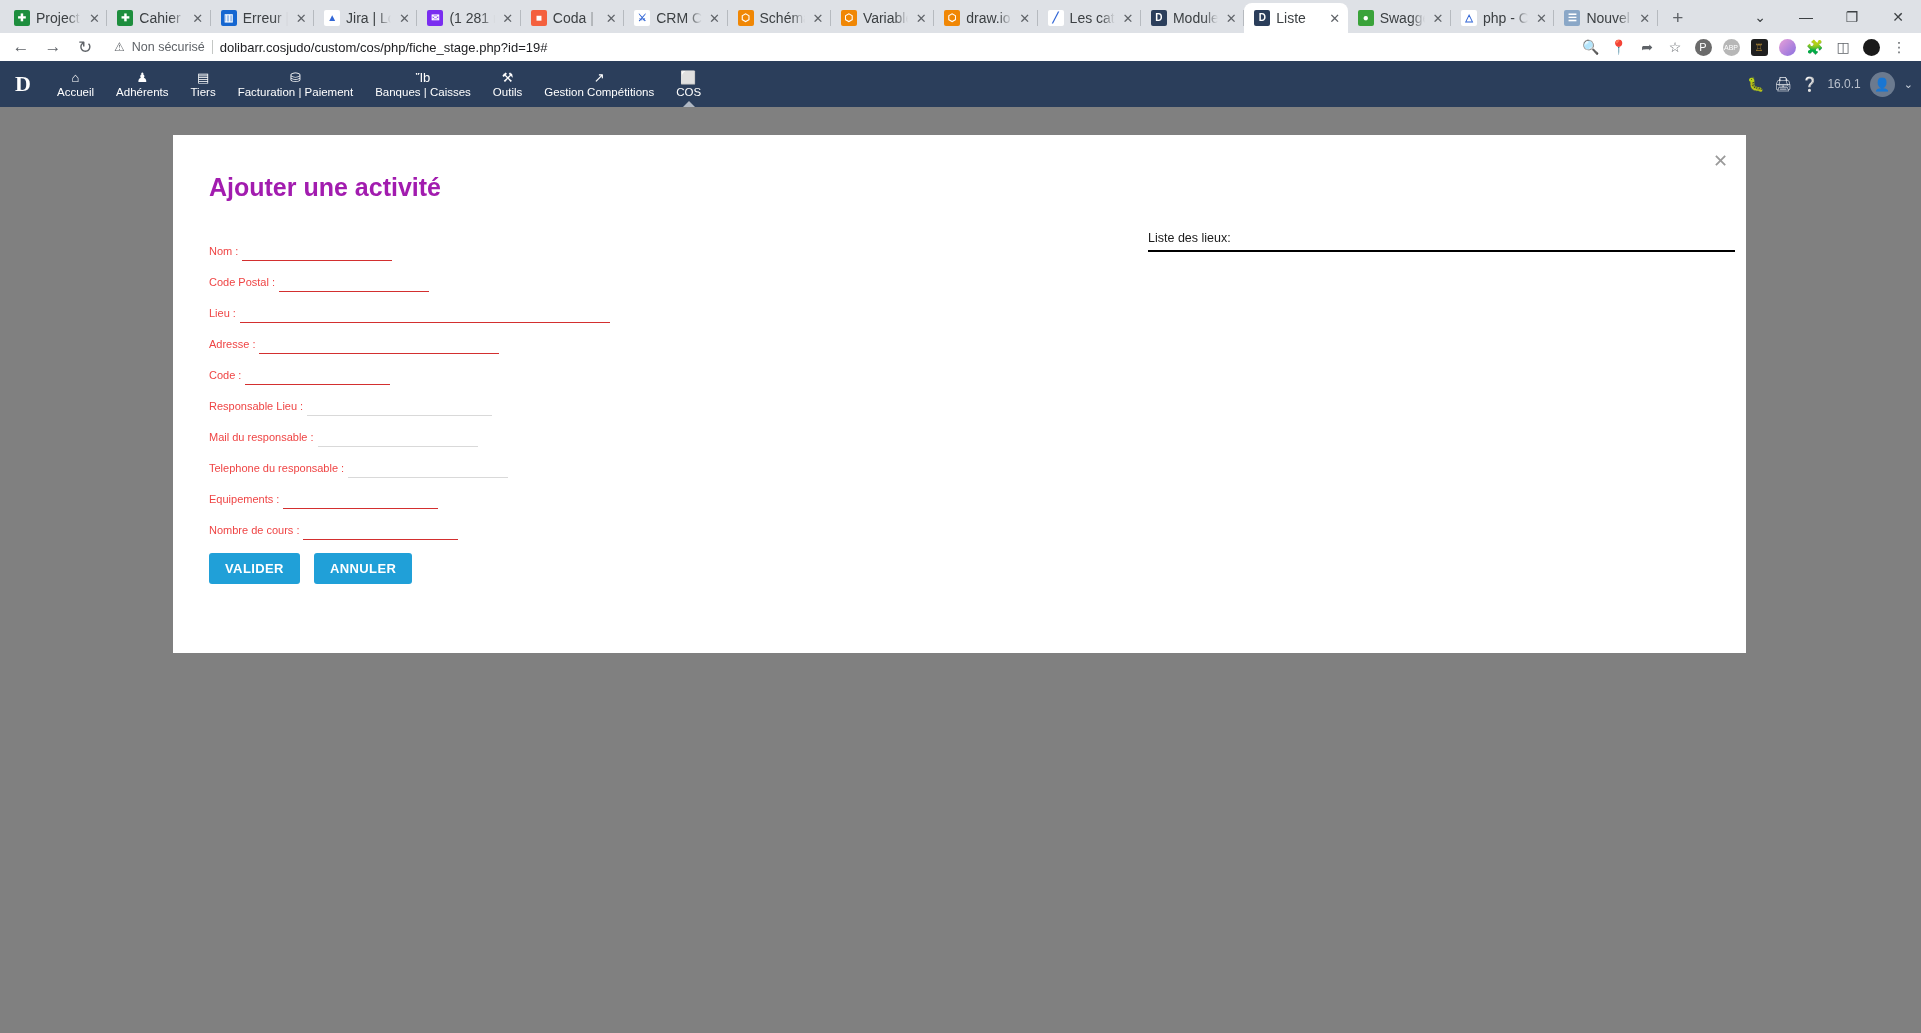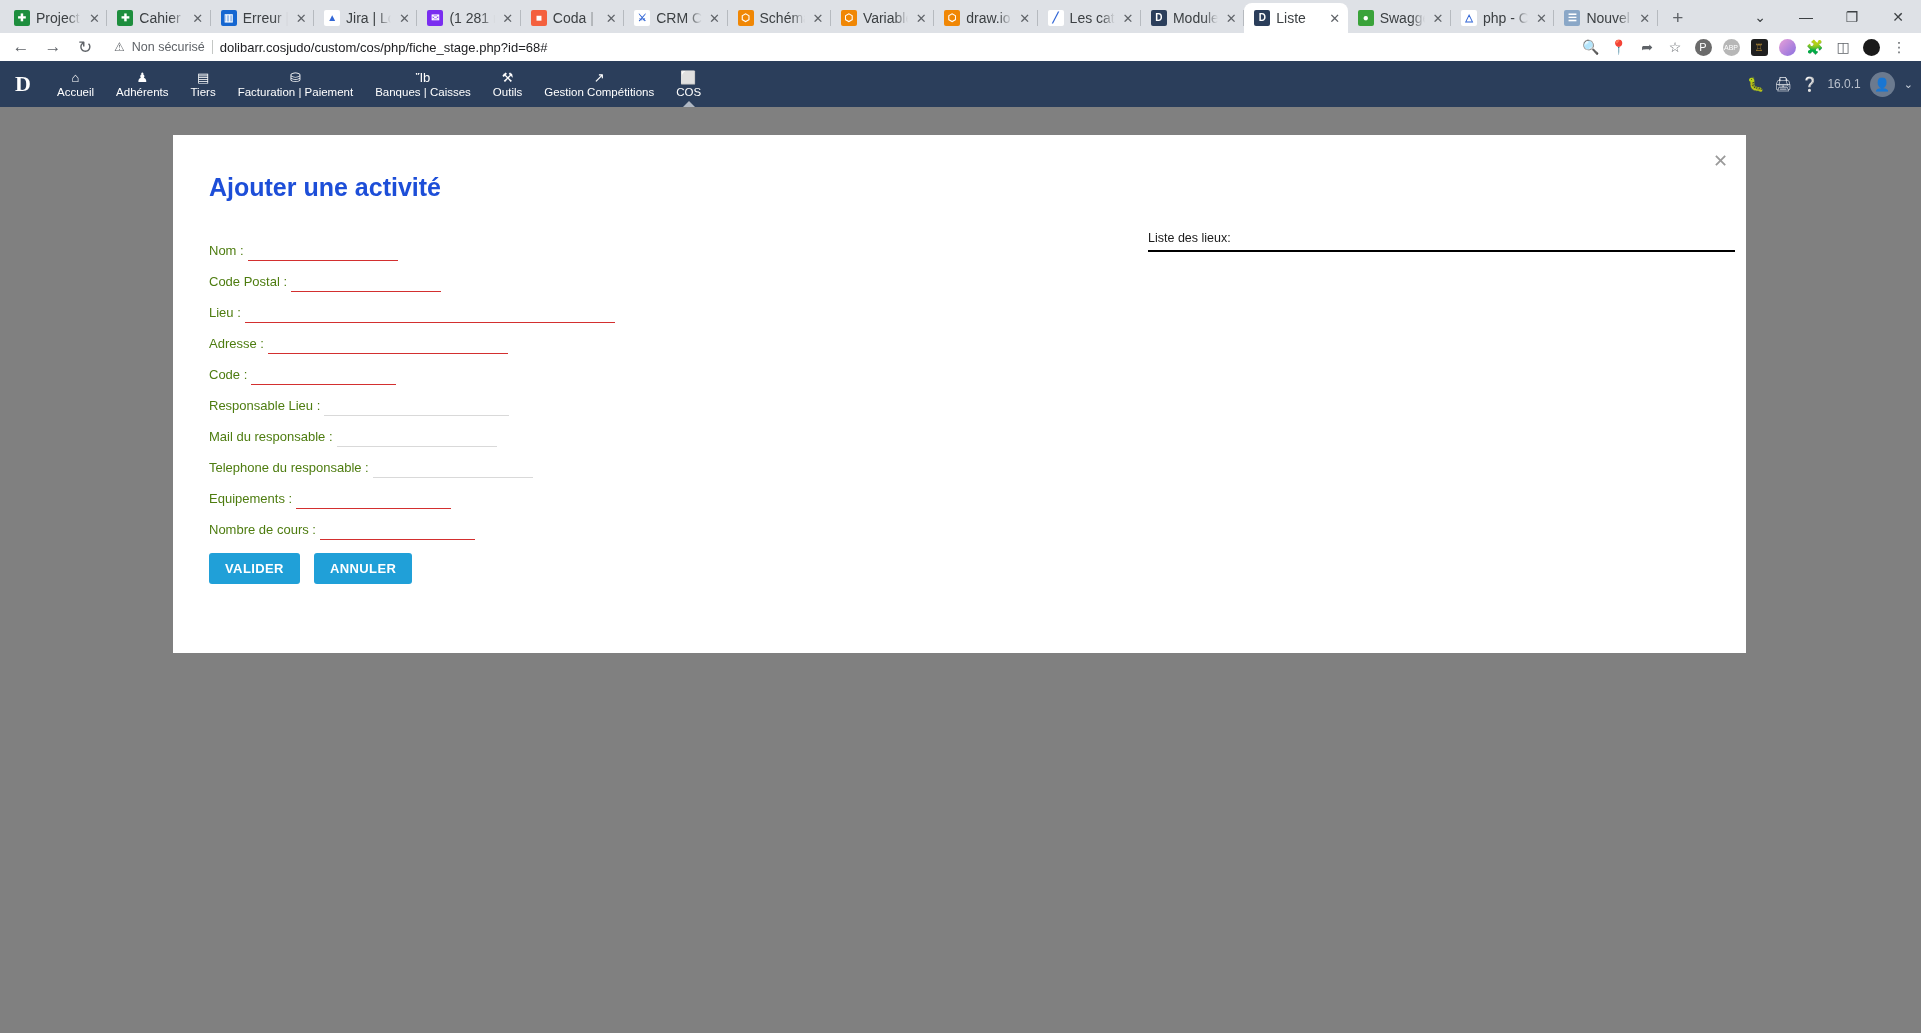--- a/index.html
+++ b/index.html
@@ -449,7 +449,7 @@
     <span class="warn-ico">⚠</span>
     <span class="notsecure">Non sécurisé</span>
     <span class="divider"></span>
-    <span>dolibarr.cosjudo/custom/cos/php/fiche_stage.php?id=68#</span>
+    <span>dolibarr.cosjudo/custom/cos/php/fiche_stage.php?id=19#</span>
   </div>
   <div class="toolbar-right">
     <div class="tb-ico">🔍</div>

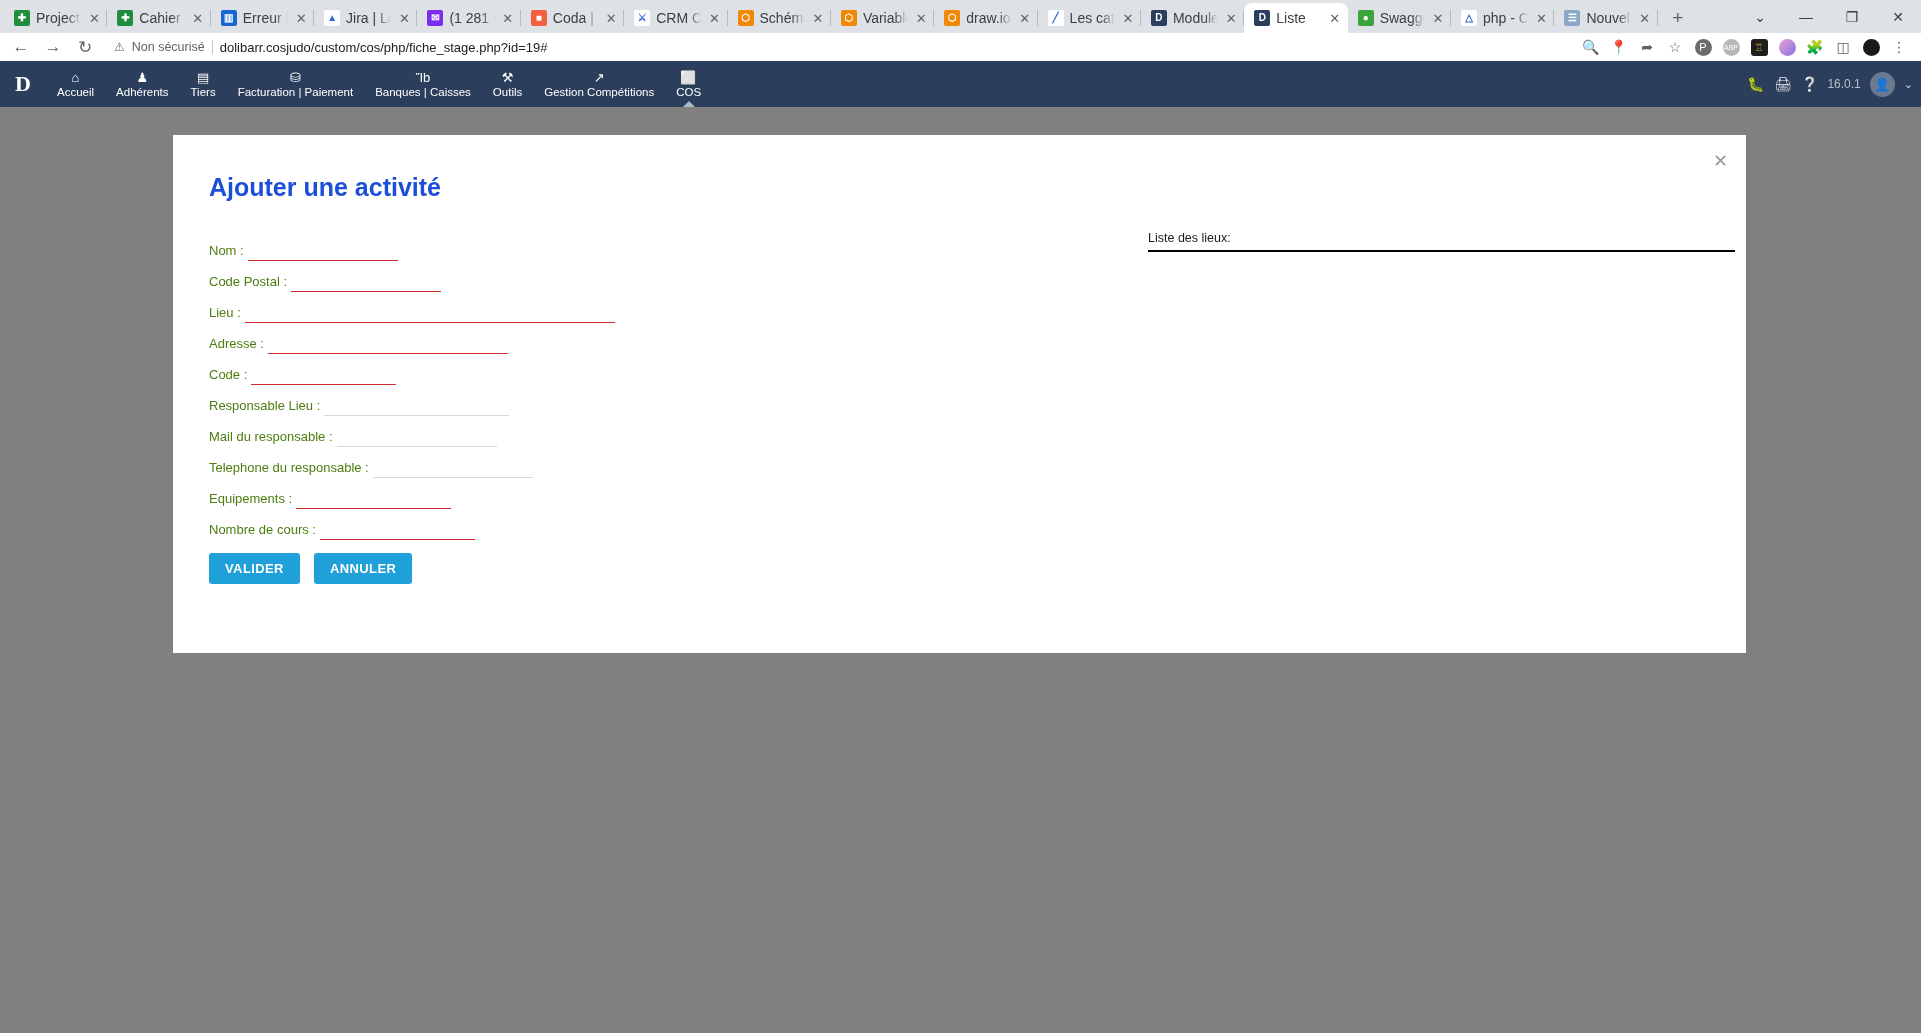--- a/index.html
+++ b/index.html
@@ -287,7 +287,7 @@
   }
   .modal-title {
     position: absolute; left: 36px; top: 38px;
-    font-size: 25px; font-weight: bold; color: #1d4ed8;
+    font-size: 25px; font-weight: bold; color: #a21caf;
   }
 
   .form-col {

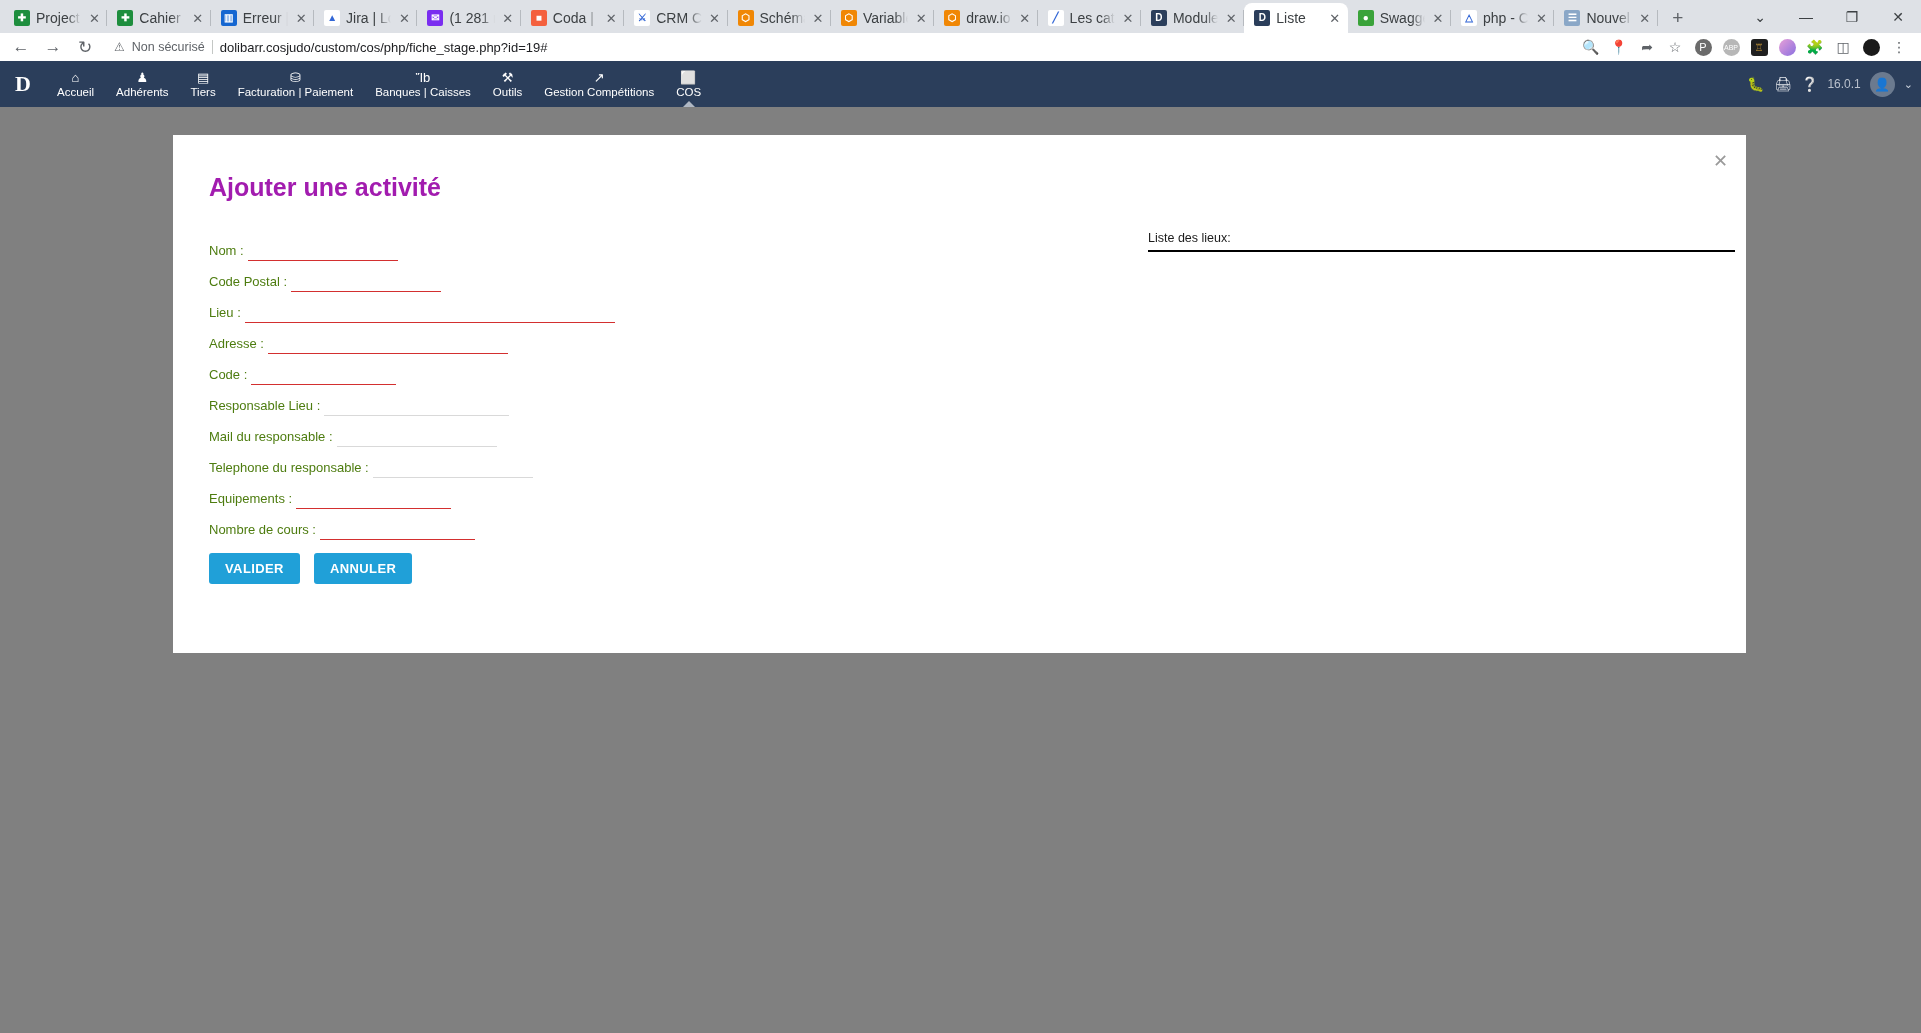--- a/index.html
+++ b/index.html
@@ -300,8 +300,8 @@
     height: 31px;
   }
   .flabel {
-    font-size: 13px;
-    color: #4d7c0f;
+    font-size: 11px;
+    color: #ef4444;
     white-space: nowrap;
     flex: 0 0 auto;
   }

